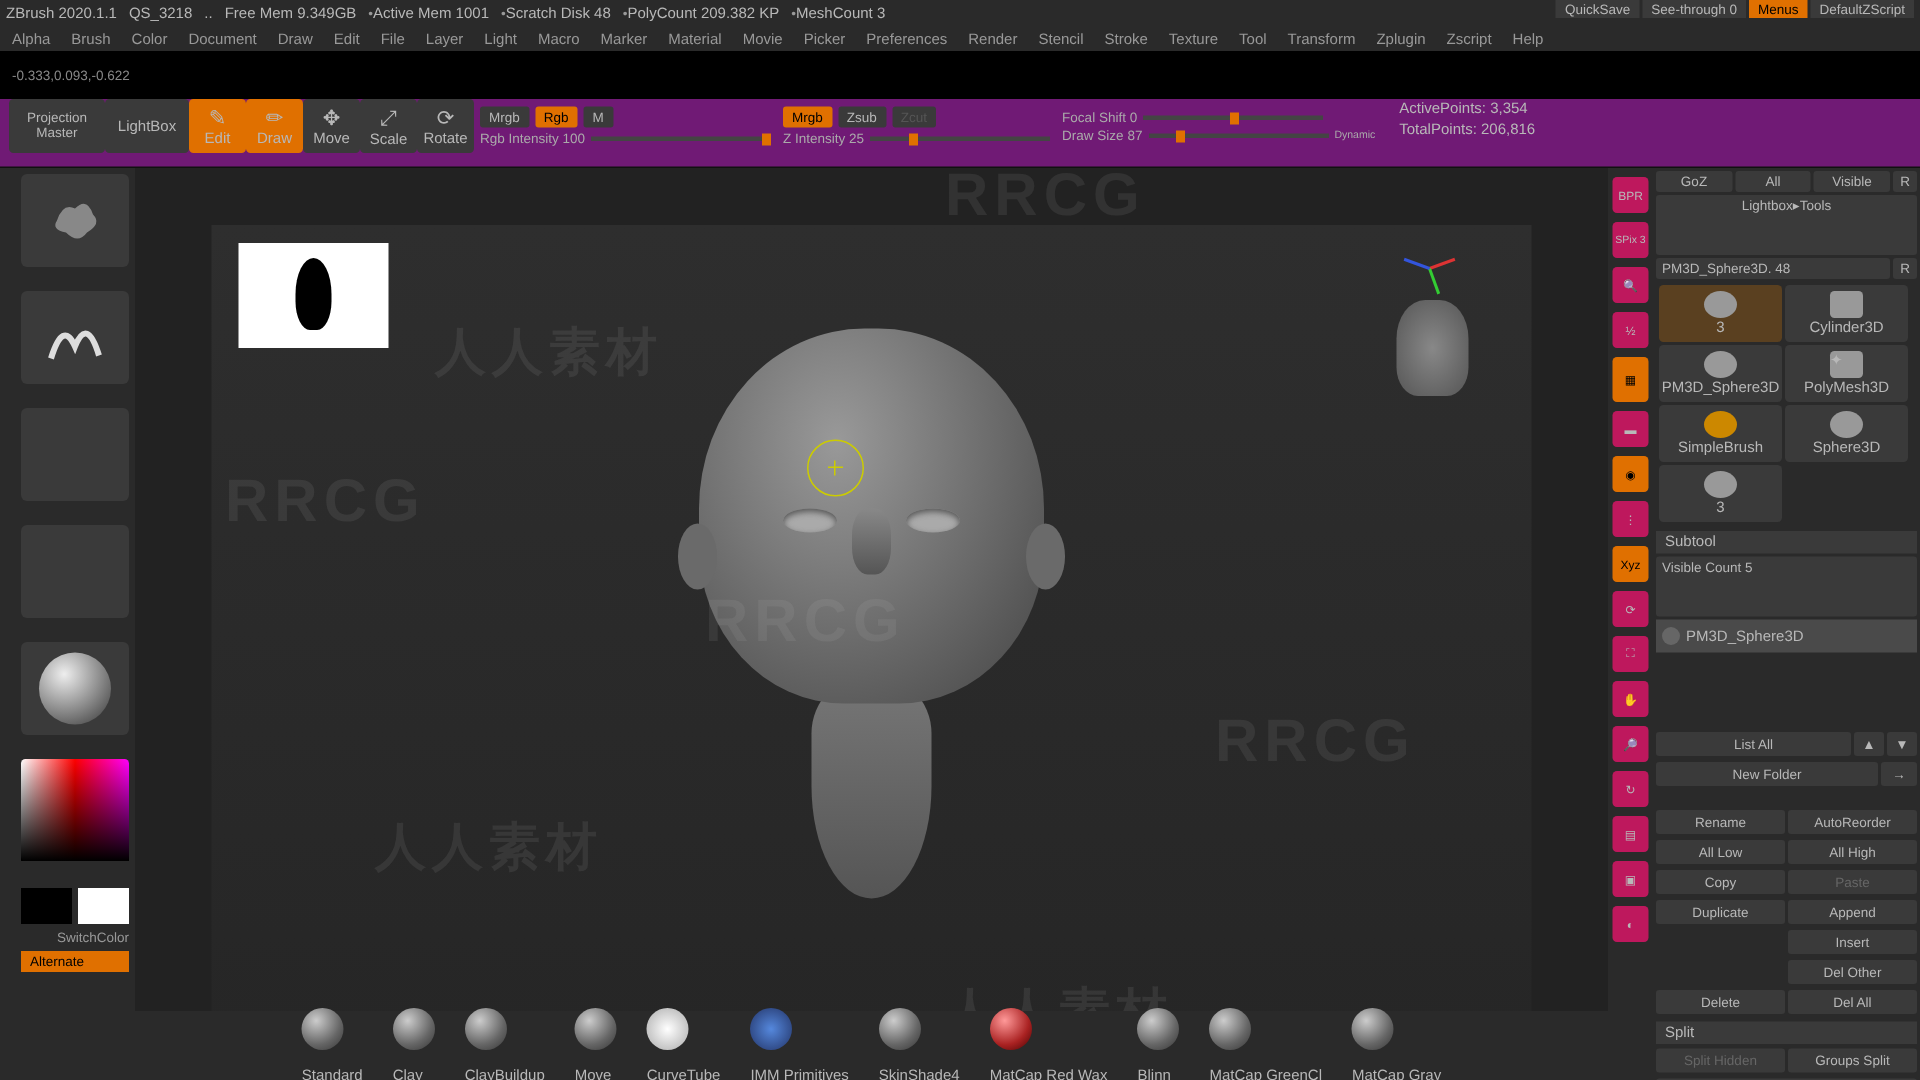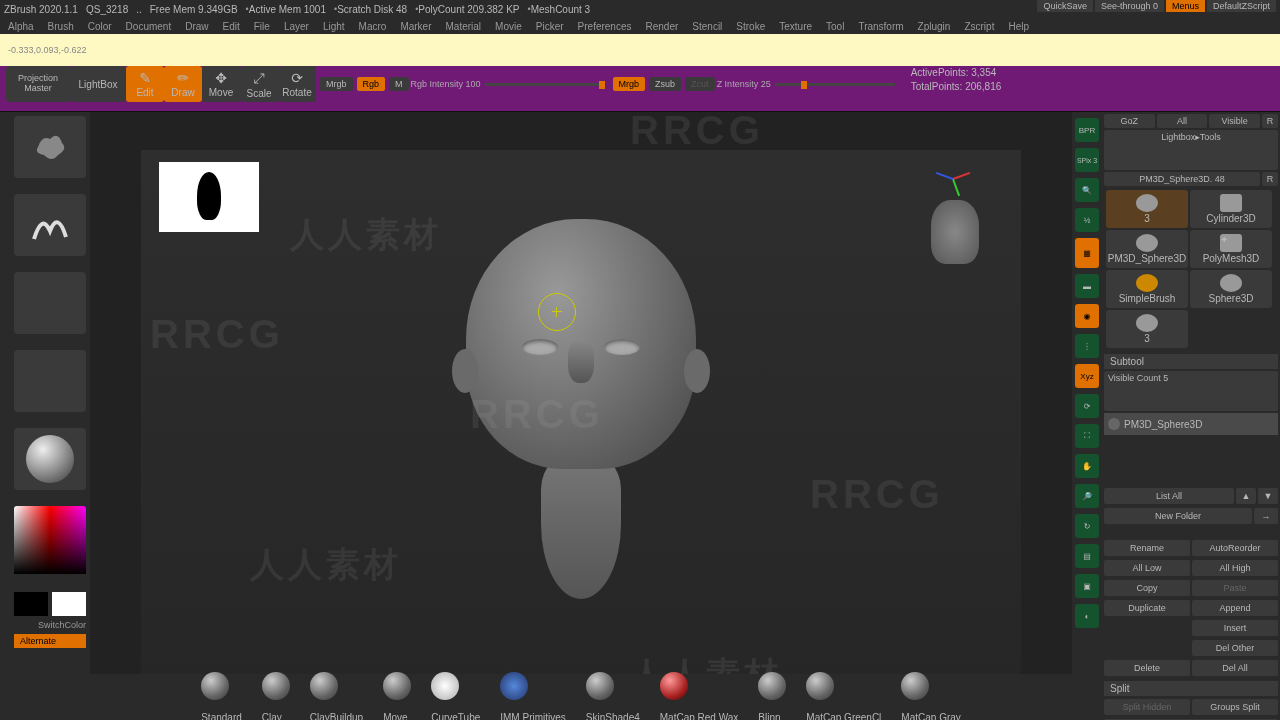--- a/index.html
+++ b/index.html
@@ -11,7 +11,7 @@
 .topbtn.orange{background:#e07000;color:#000}
 .menubar{height:16px;background:#2a2a2a;display:flex;padding:0 8px;gap:14px;align-items:center;font-size:10px}
 .menubar span{color:#999;cursor:pointer}
-.coords{height:14px;background:#fef9c3;padding:16px 8px;font-size:9px;color:#888;display:flex;align-items:center}
+.coords{height:14px;background:#000000;padding:16px 8px;font-size:9px;color:#888;display:flex;align-items:center}
 .toolbar{height:46px;background:#701a75;display:flex;padding:0 6px;gap:0;border-bottom:1px solid #111}
 .tbtn{width:38px;height:36px;background:#3a3a3a;border-radius:3px;display:flex;flex-direction:column;align-items:center;justify-content:center;font-size:8px;color:#888}
 .tbtn.active{background:#e07000;color:#000}

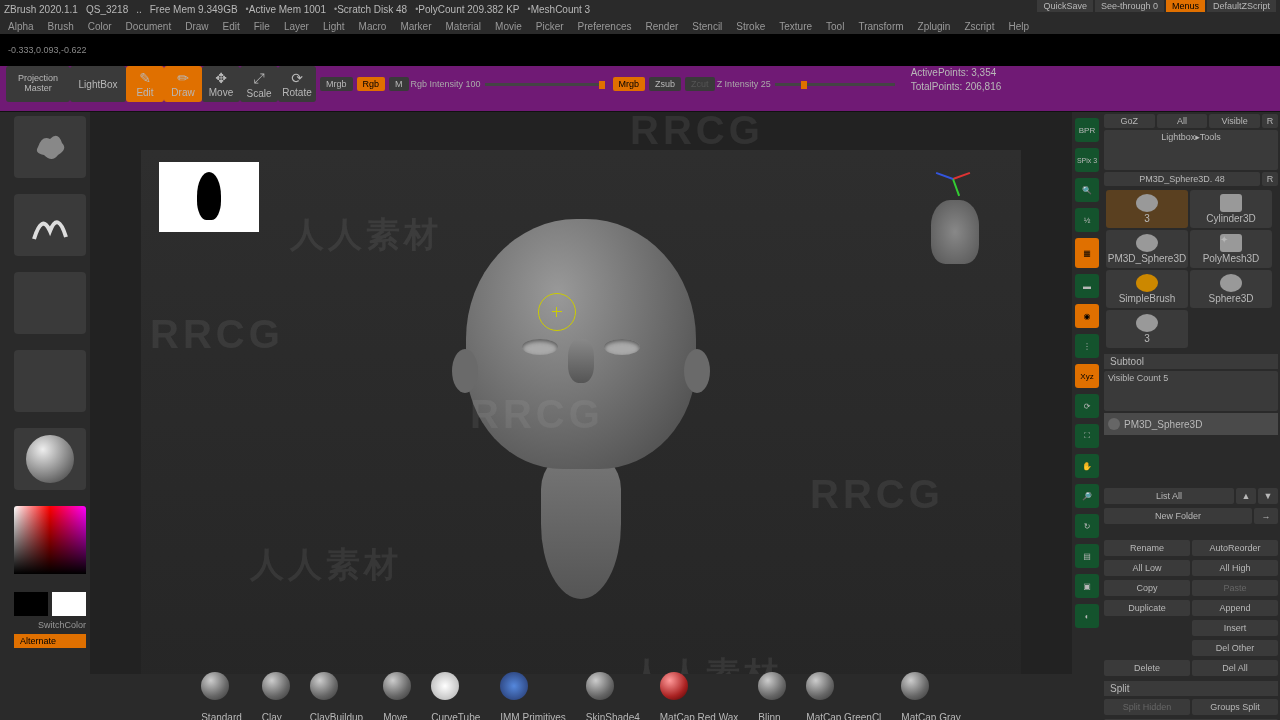--- a/index.html
+++ b/index.html
@@ -18,7 +18,7 @@
 .tbtn .ico{font-size:14px;margin-bottom:1px}
 .projmaster{width:64px;height:36px;background:#3a3a3a;border-radius:3px;display:flex;align-items:center;justify-content:center;font-size:9px;text-align:center;line-height:1.1}
 .lightbox{width:56px;height:36px;background:#3a3a3a;border-radius:3px;display:flex;align-items:center;justify-content:center;font-size:10px}
-.sliderbox{height:36px;display:flex;flex-direction:row;justify-content:center;gap:2px;padding:0 4px}
+.sliderbox{height:36px;display:flex;flex-direction:column;justify-content:center;gap:2px;padding:0 4px}
 .sliderrow{display:flex;align-items:center;gap:4px}
 .modebtn{padding:2px 6px;background:#3a3a3a;border-radius:2px;font-size:9px}
 .modebtn.on{background:#e07000;color:#000}

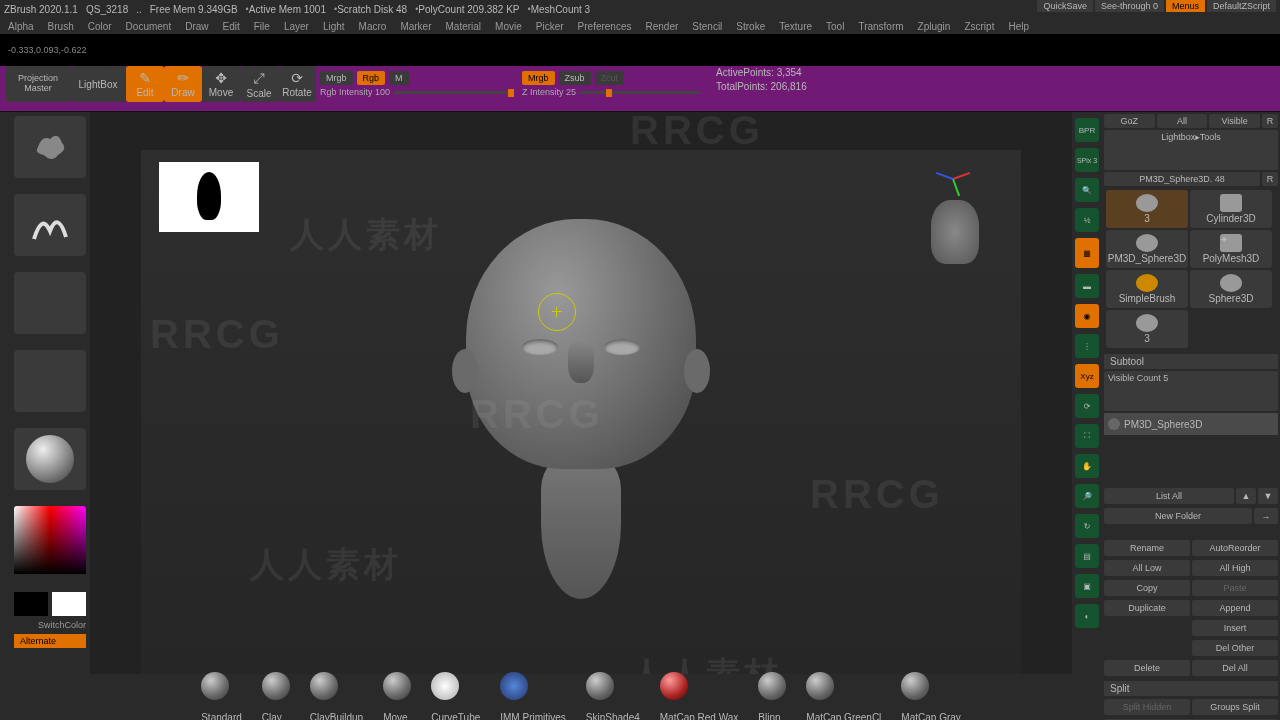--- a/index.html
+++ b/index.html
@@ -183,6 +183,21 @@
     </div>
   </div>
 
+  <div class="sliderbox">
+    <div class="sliderrow">
+      <span class="sliderlabel">Focal Shift 0</span>
+      <div class="slider">
+          <div class="knob" style="left:58px"></div>
+        </div>
+    </div>
+    <div class="sliderrow">
+      <span class="sliderlabel">Draw Size 87</span>
+      <div class="slider">
+          <div class="knob" style="left:18px"></div>
+        </div>
+      <span class="sliderlabel" style="font-size:7px">Dynamic</span>
+    </div>
+  </div>
 
   <div class="stats">
     <div>ActivePoints: 3,354</div>

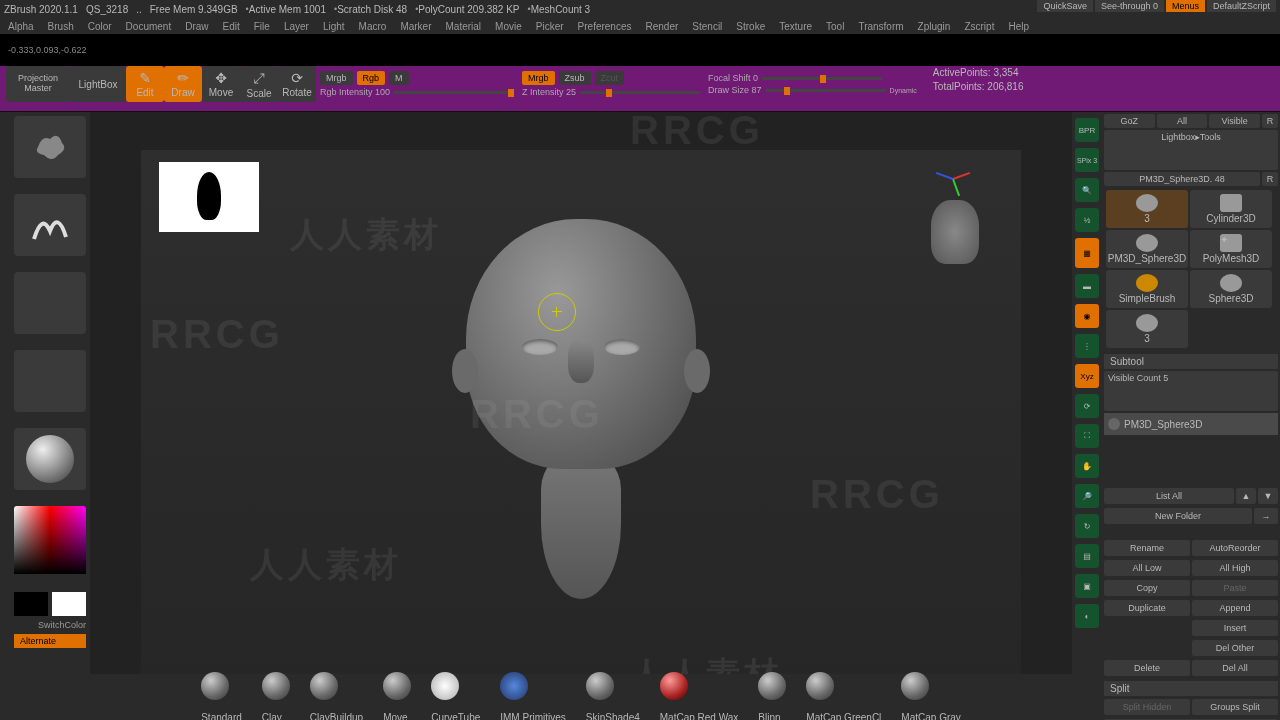--- a/index.html
+++ b/index.html
@@ -55,7 +55,7 @@
 .axis.z{background:#35d;transform:rotate(200deg)}
 .miniobj{position:absolute;right:42px;top:50px;width:48px;height:64px;background:radial-gradient(#888,#555);border-radius:40% 40% 30% 30%}
 .rightdock{width:30px;background:#2a2a2a;display:flex;flex-direction:column;align-items:center;gap:6px;padding:6px 0}
-.dockbtn{width:24px;height:24px;background:#14532d;border-radius:3px;display:flex;align-items:center;justify-content:center;font-size:8px}
+.dockbtn{width:24px;height:24px;background:#be185d;border-radius:3px;display:flex;align-items:center;justify-content:center;font-size:8px}
 .dockbtn.on{background:#e07000;color:#000}
 .rightpanel{width:178px;background:#2a2a2a;display:flex;flex-direction:column;padding:2px;gap:2px;overflow:hidden}
 .panelrow{display:flex;gap:2px}

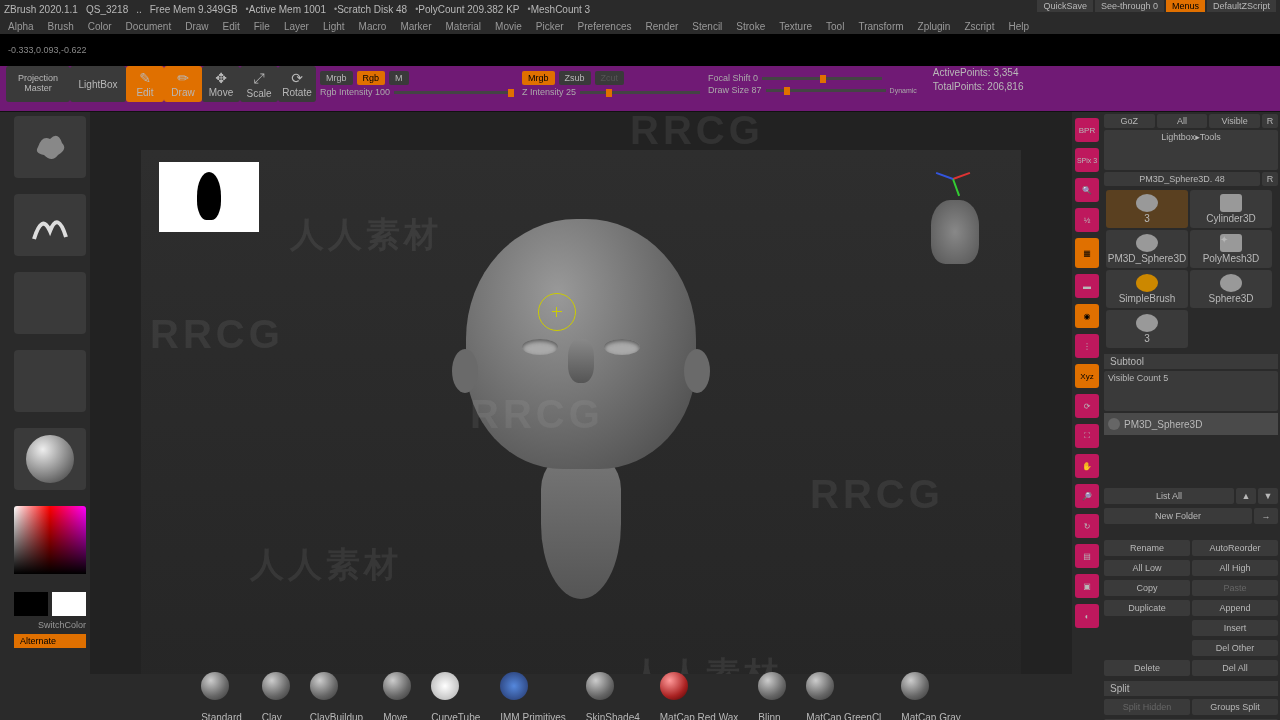--- a/index.html
+++ b/index.html
@@ -304,7 +304,7 @@
     </div>
     <div class="panelbtn" style="text-align:center">Lightbox▸Tools</div>
     <div class="panelrow">
-      <div class="panelbtn" style="text-align:center">PM3D_Sphere3D. 48</div>
+      <div class="panelbtn" style="text-align:left">PM3D_Sphere3D. 48</div>
       <div class="panelbtn" style="flex:0 0 16px">R</div>
     </div>
     <div class="toolgrid">

